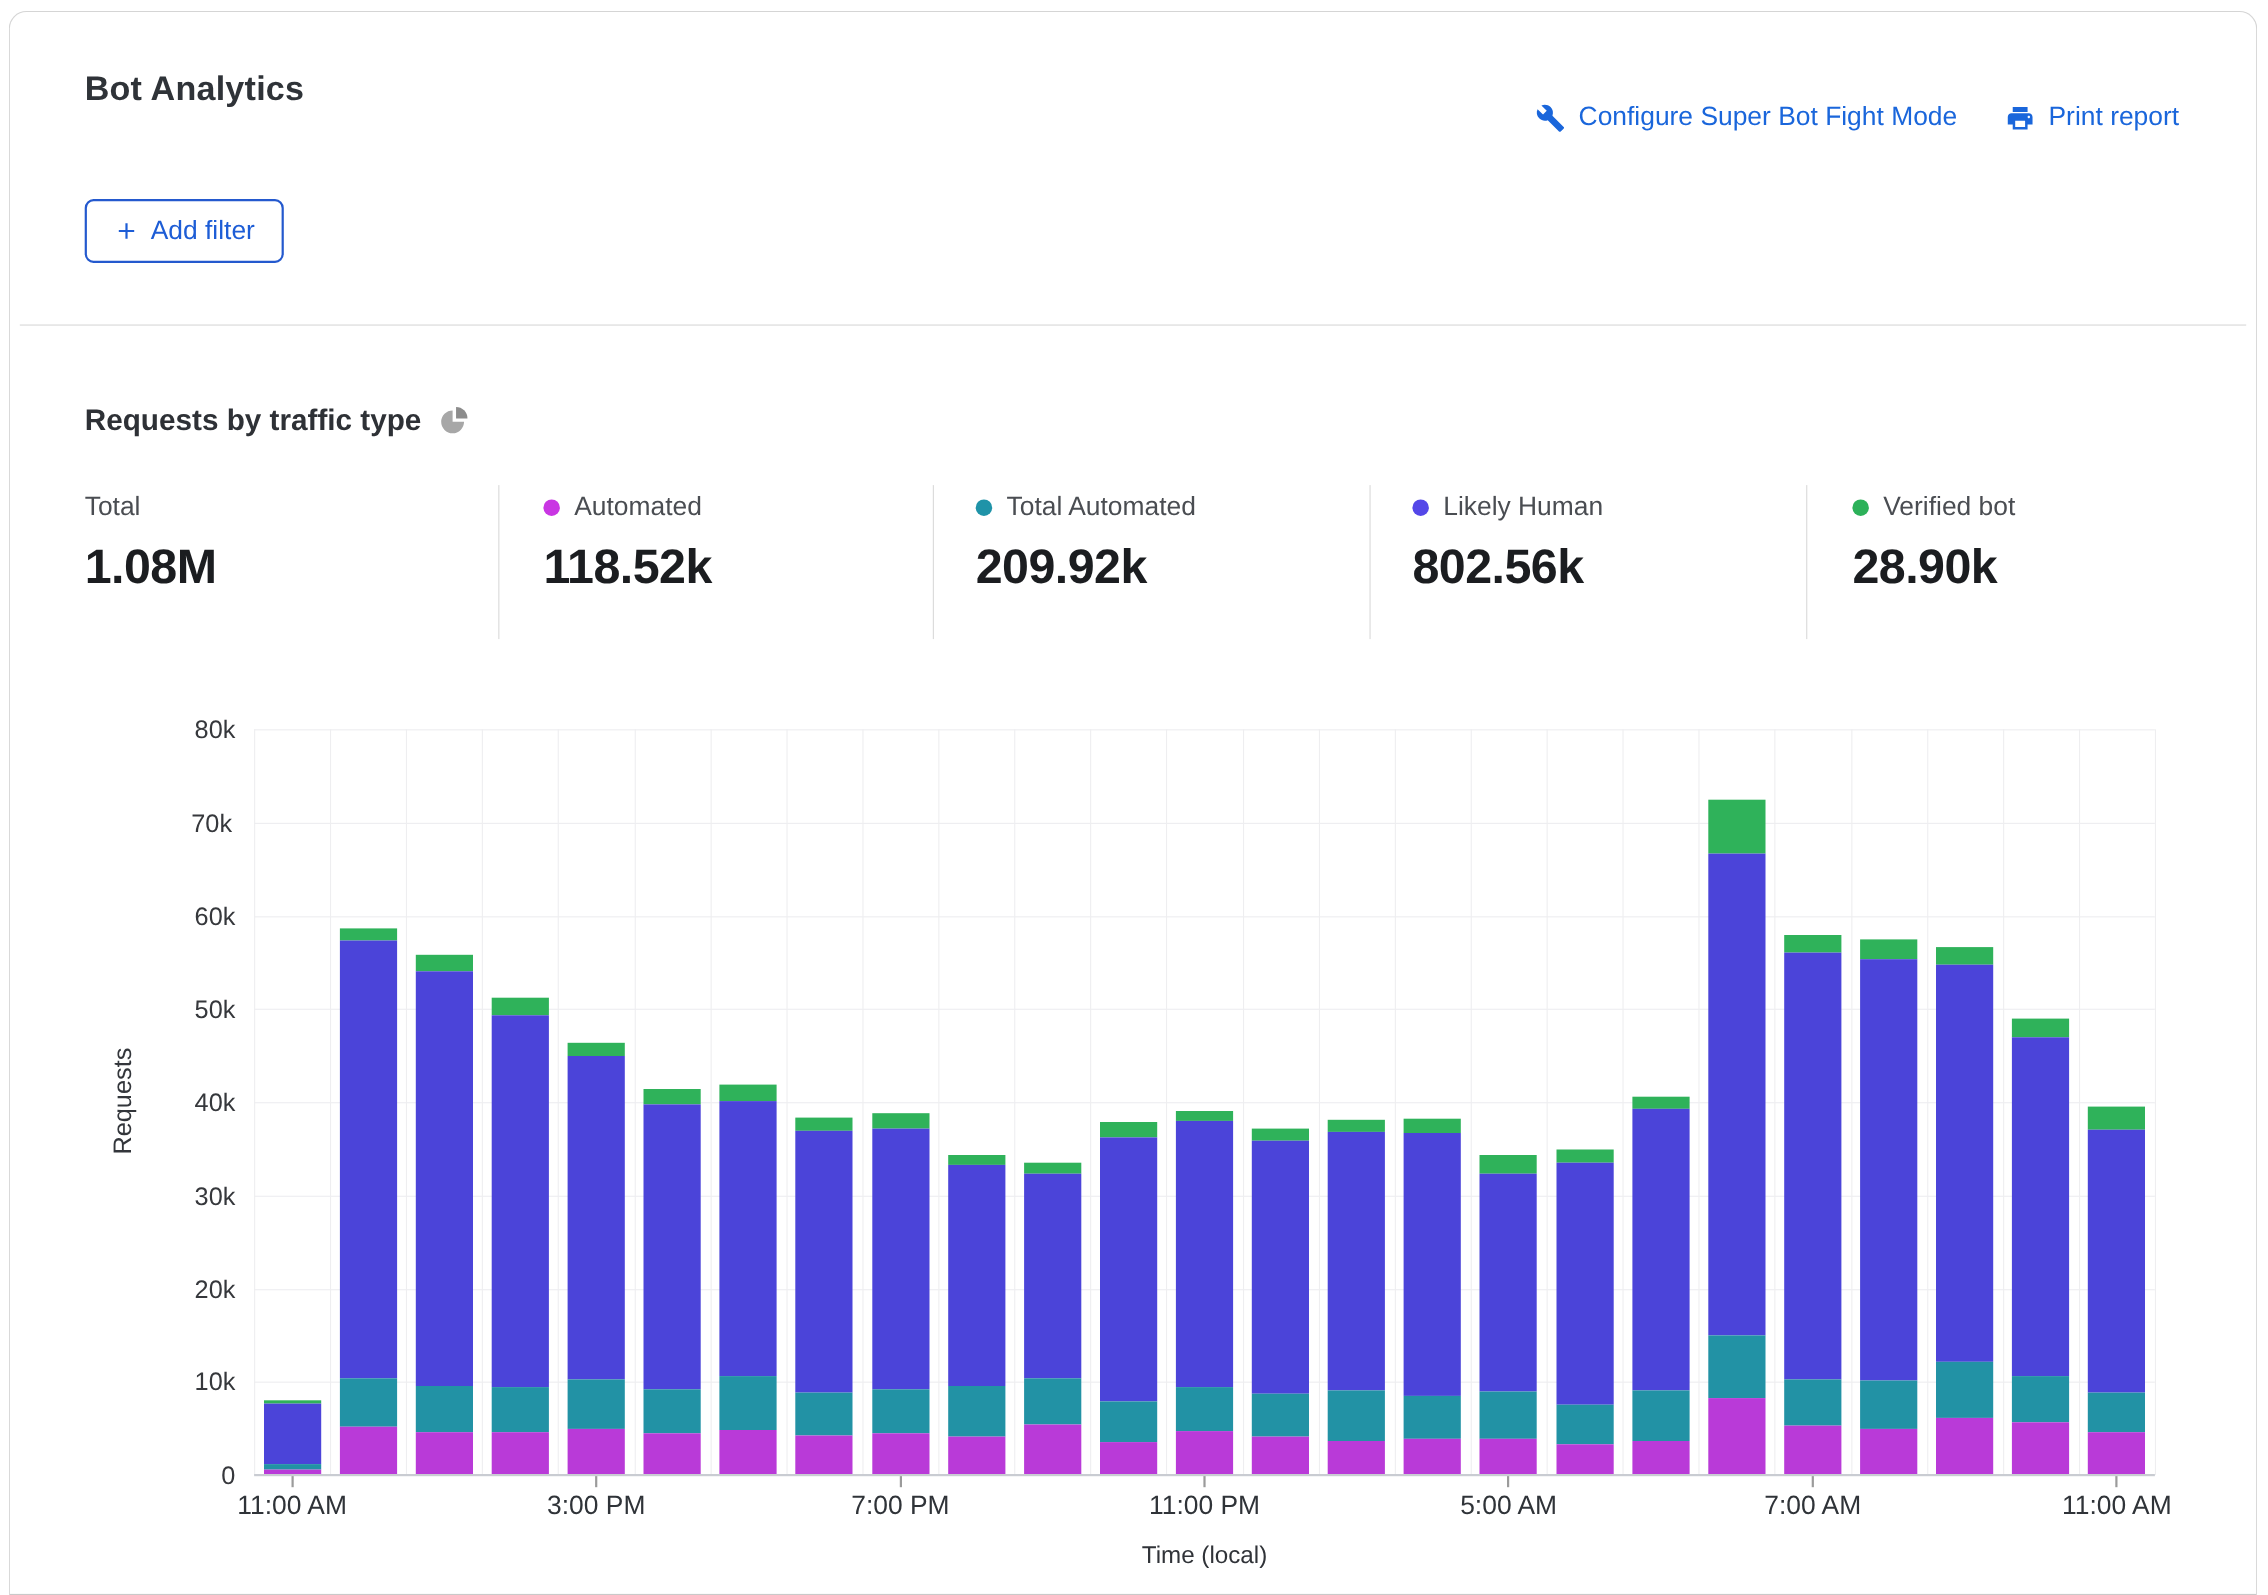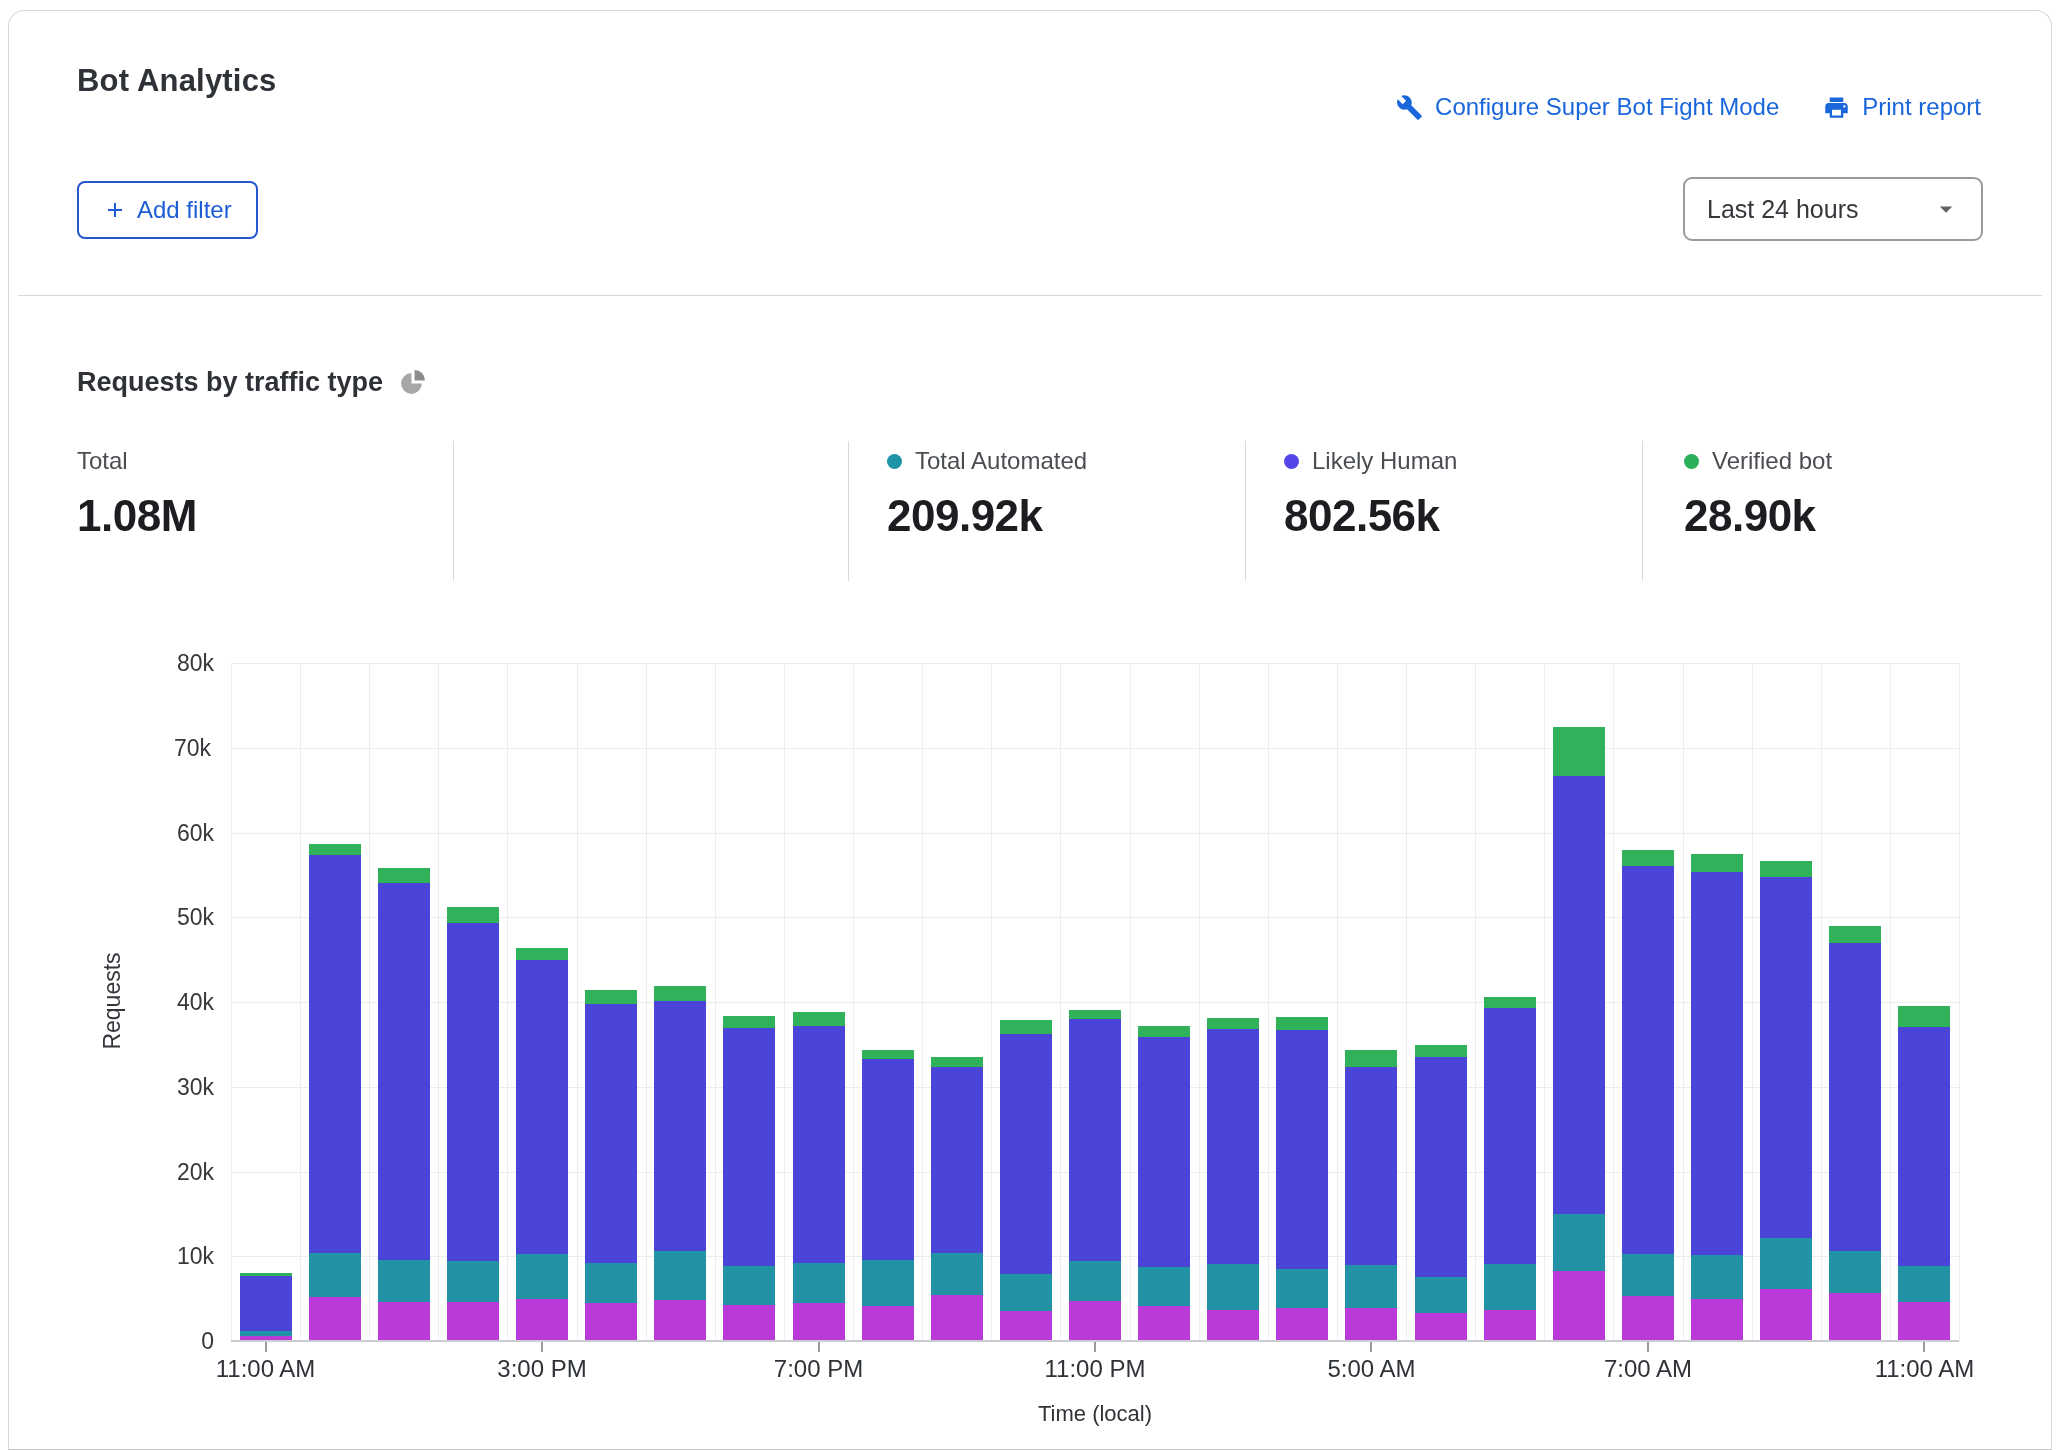--- a/index.html
+++ b/index.html
@@ -71,14 +71,6 @@
     <span>Add filter</span>
   </button>
 
-  <div class="select">
-    <span class="val">Last 24 hours</span>
-    <span style="display:inline-flex;">
-      <svg width="30" height="30" viewBox="0 0 24 24" fill="#5f6368">
-          <path d="M7 10l5 5 5-5z"></path>
-        </svg>
-    </span>
-  </div>
 
   <div class="divider"></div>
 

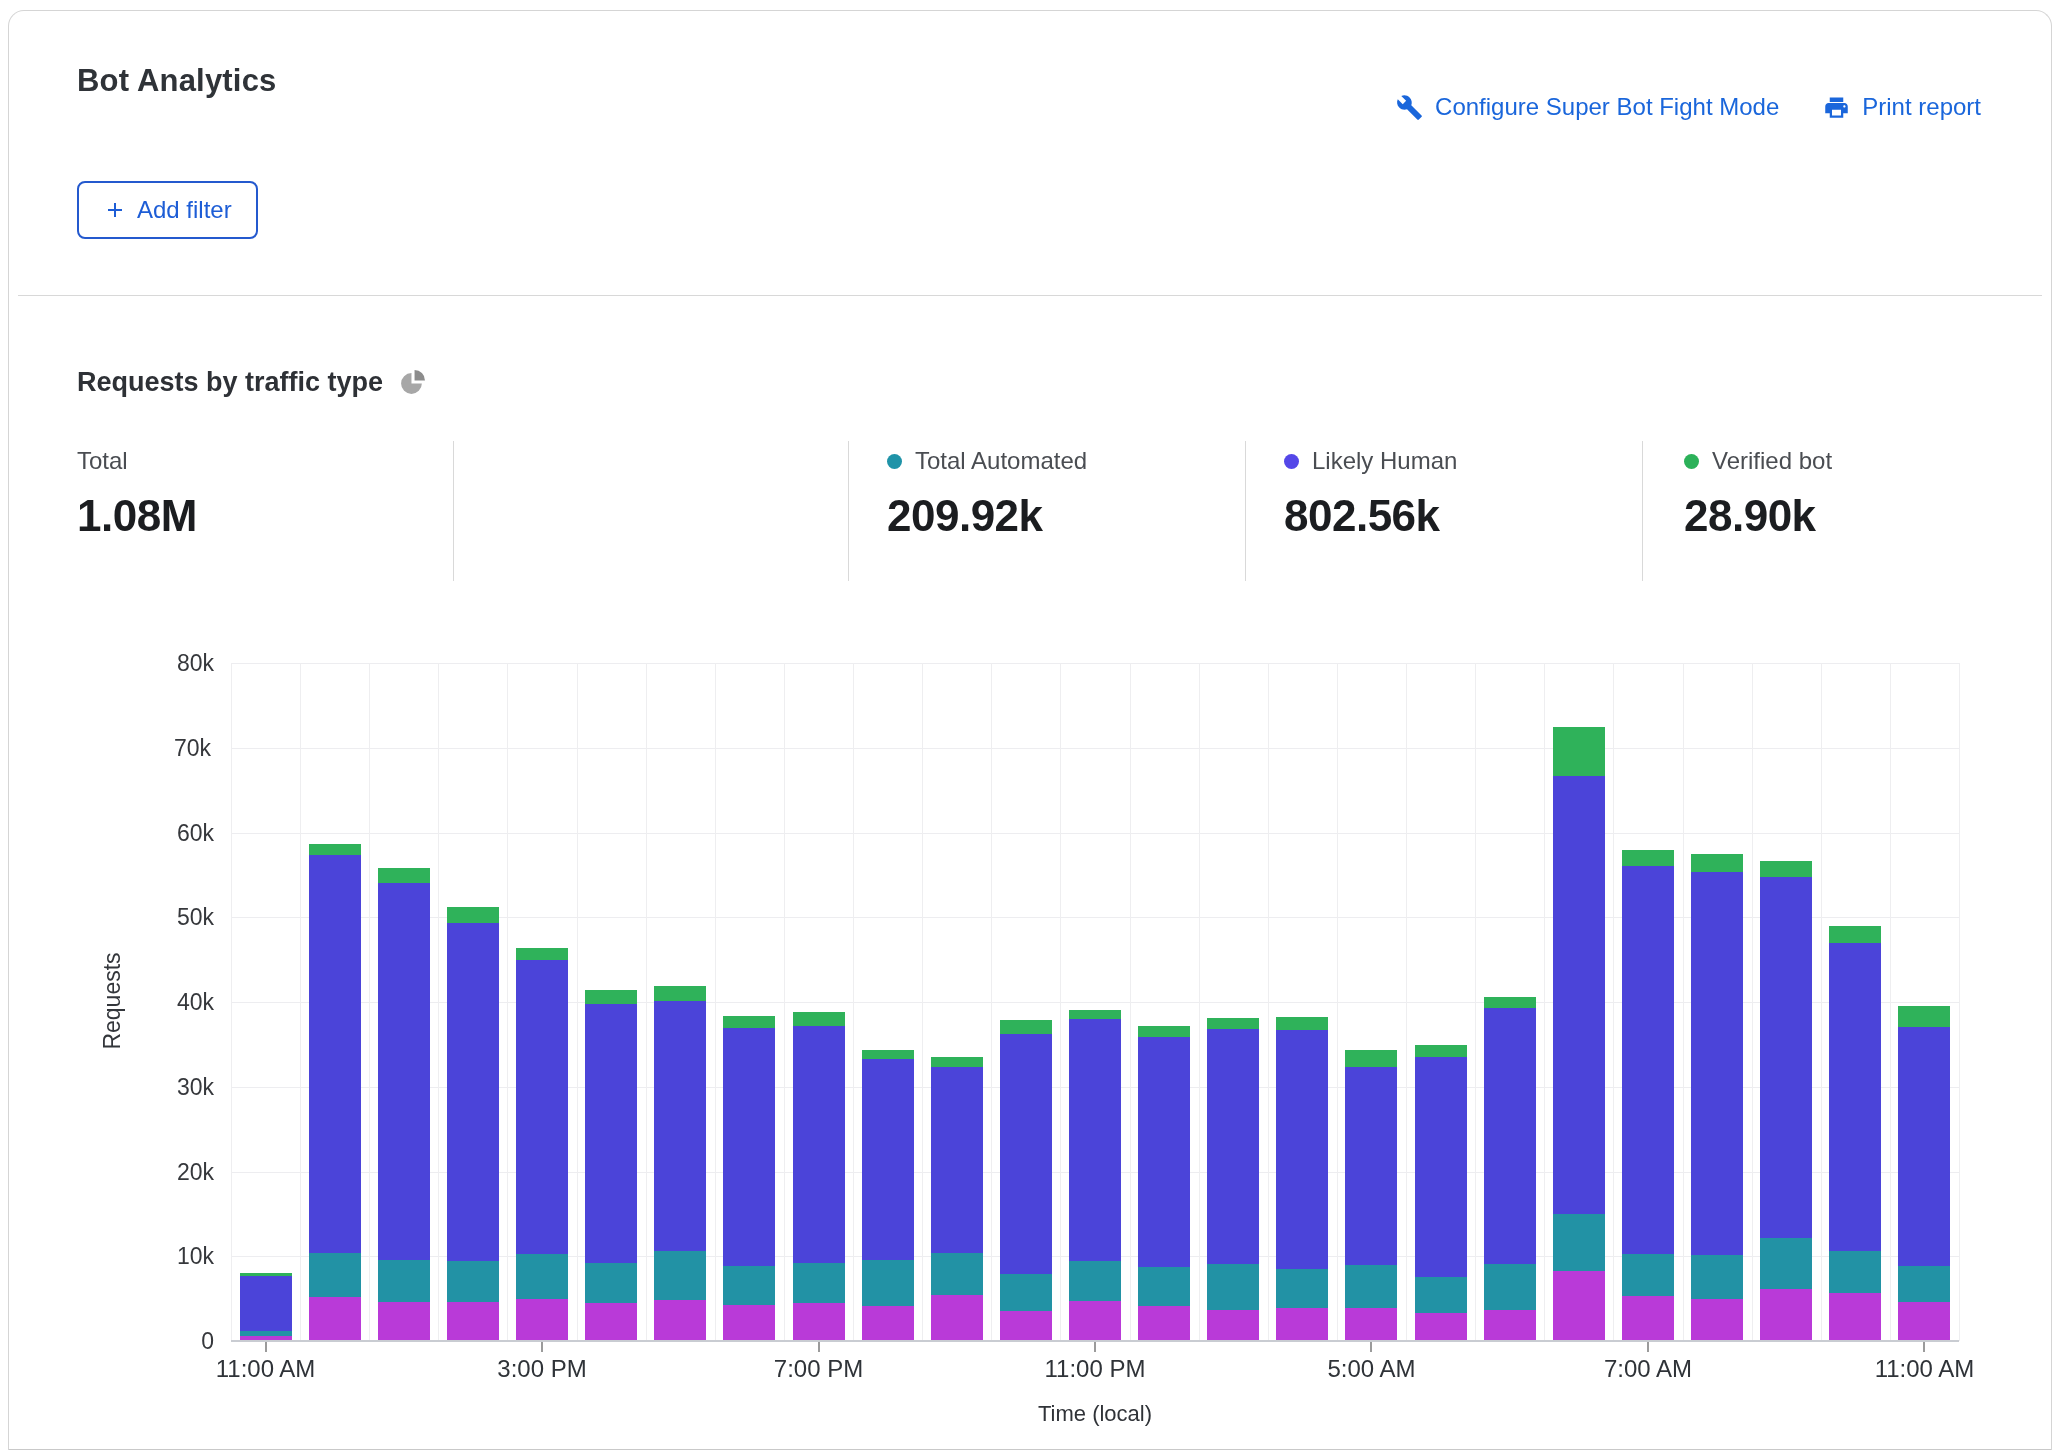--- a/index.html
+++ b/index.html
@@ -90,6 +90,13 @@
           <span class="stat-label">Total</span>
         </div>
       <div class="stat-value">1.08M</div>
+    </div>
+    <div class="stat" style="left:485px;">
+      <div class="stat-label-row">
+          <span class="dot" style="background: rgb(201, 54, 227);"></span>
+          <span class="stat-label">Automated</span>
+        </div>
+      <div class="stat-value">118.52k</div>
     </div>
     <div class="stat" style="left:878px;">
       <div class="stat-label-row">

